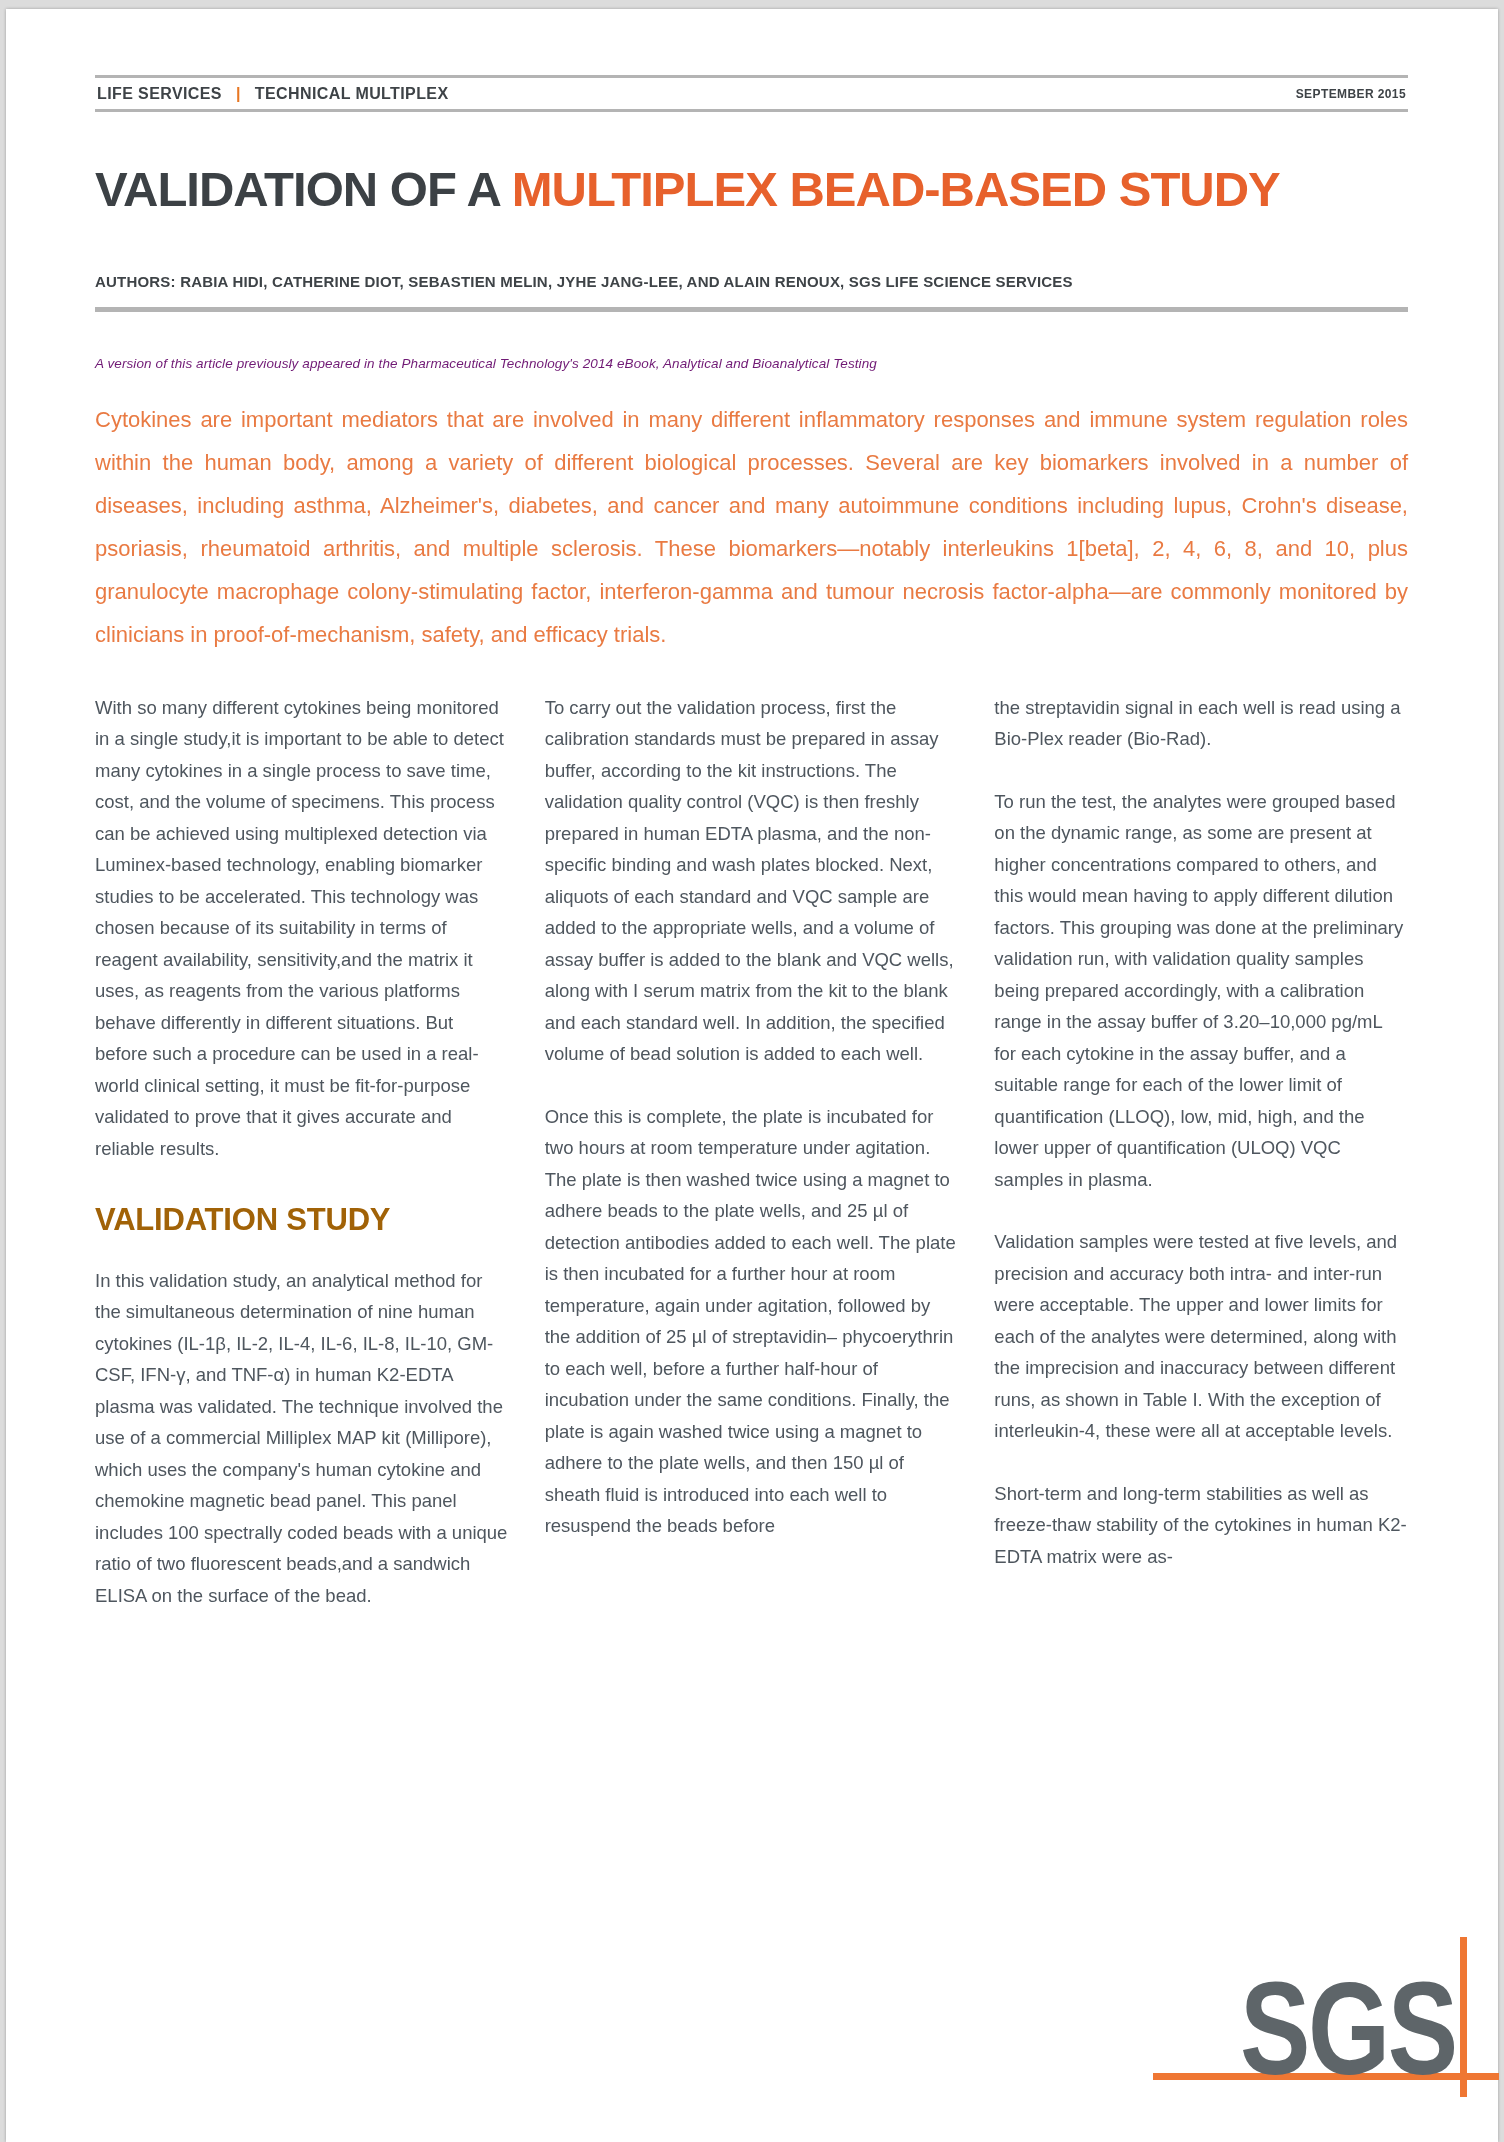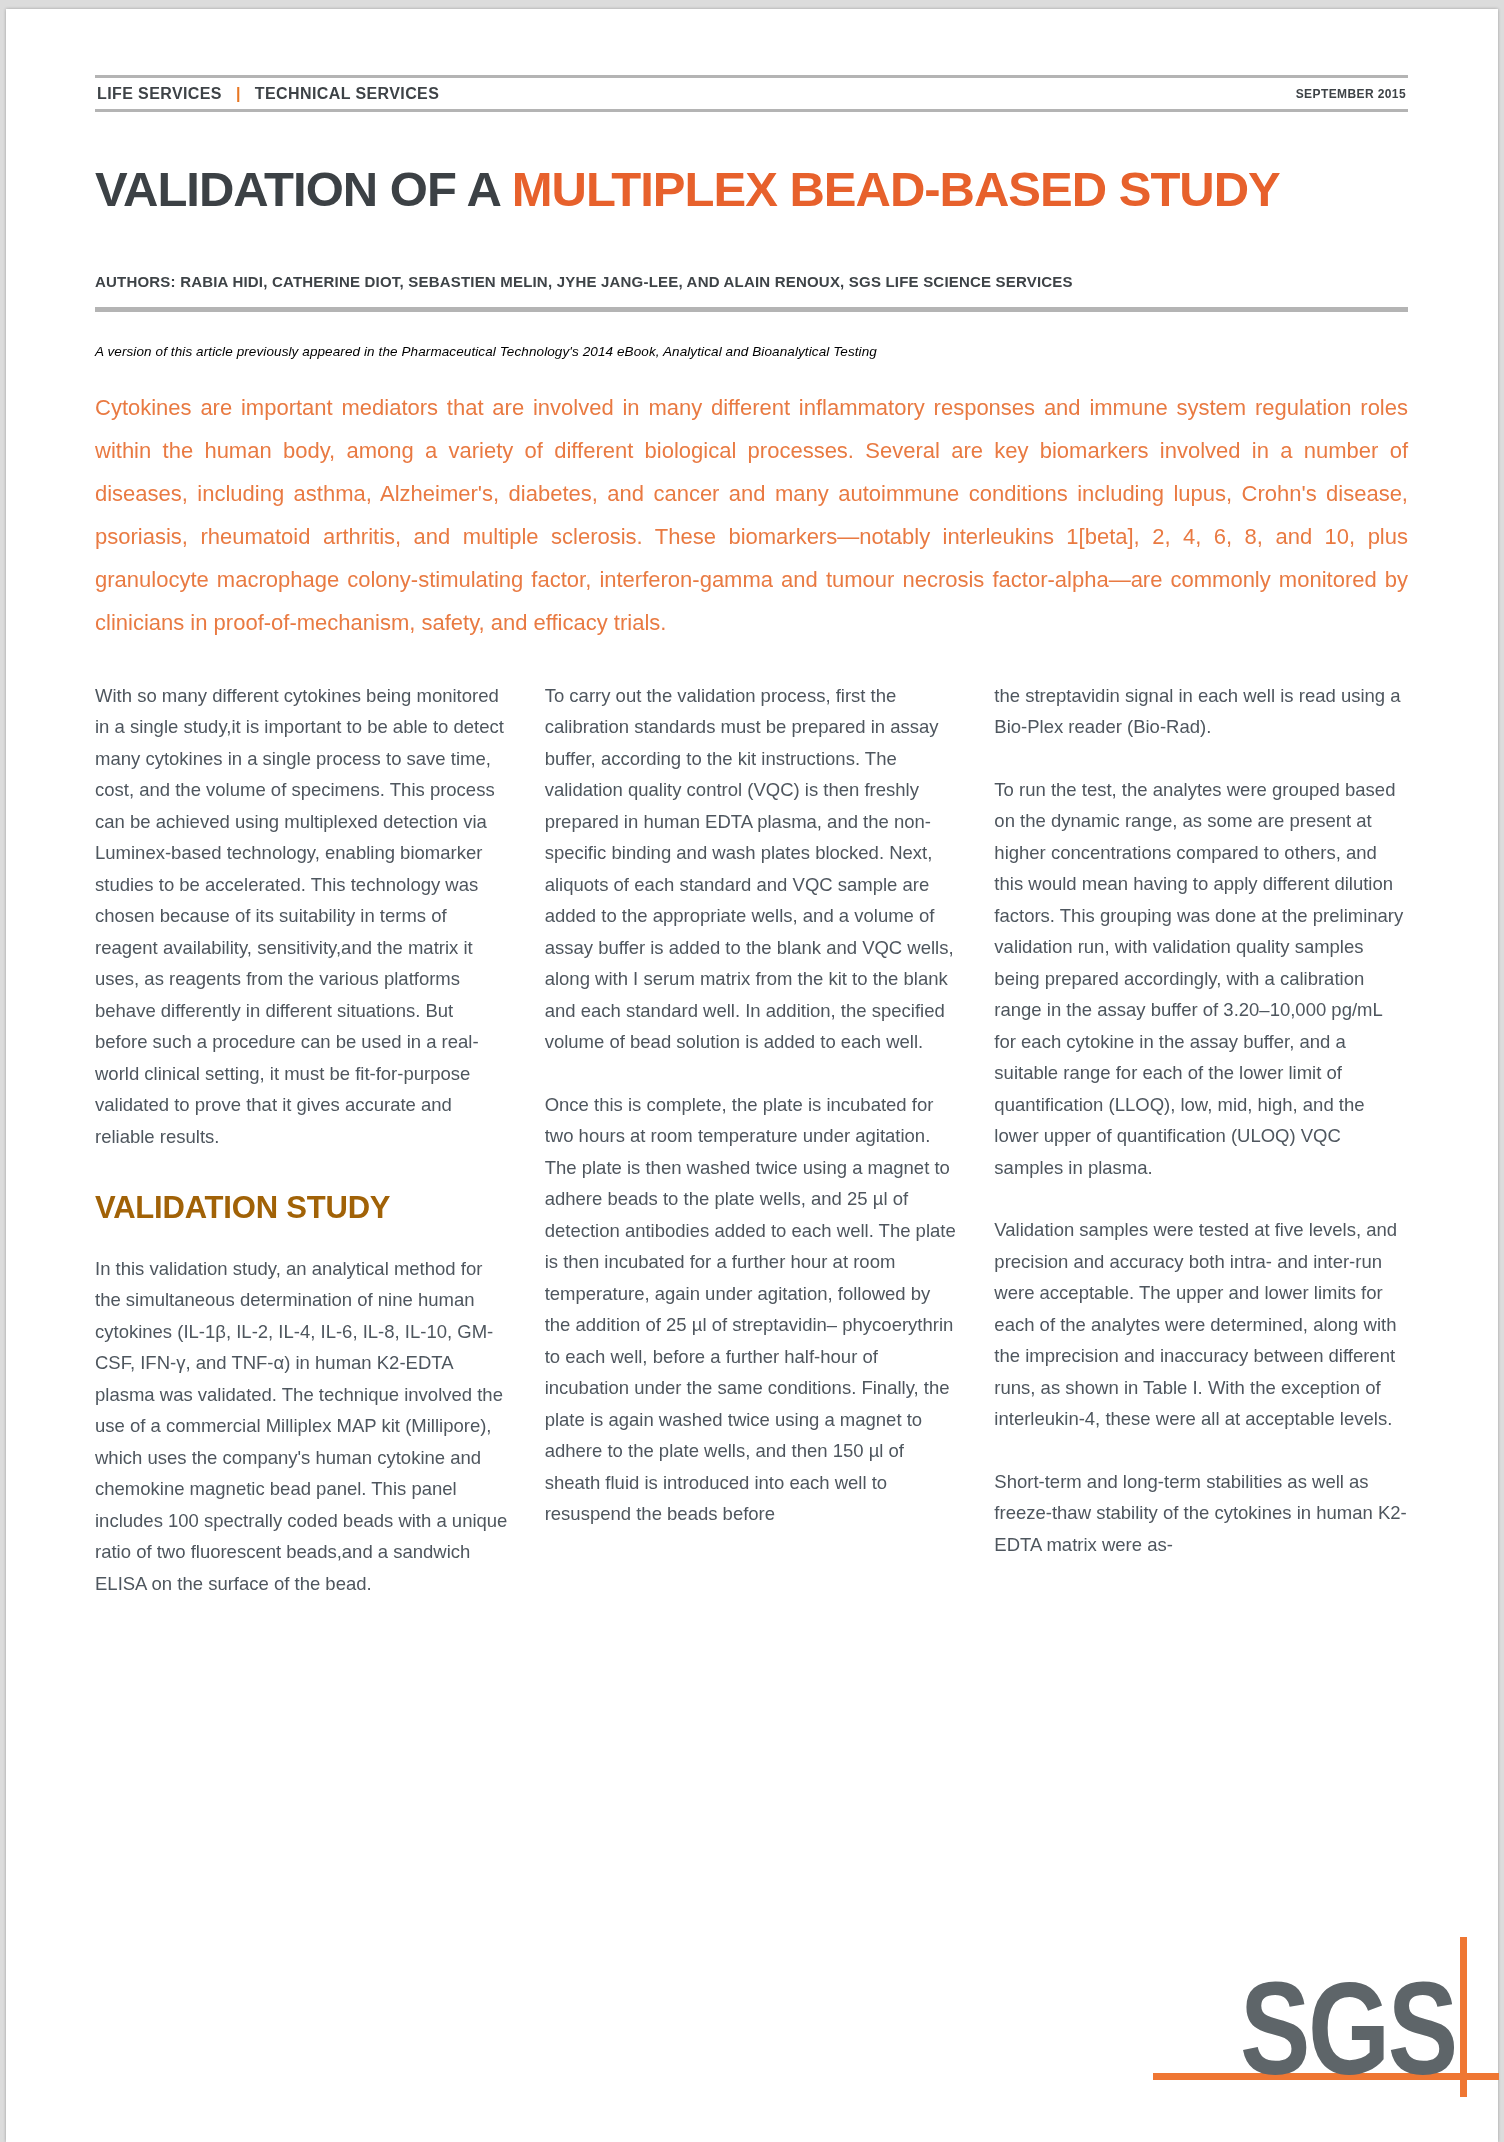--- a/index.html
+++ b/index.html
@@ -163,7 +163,7 @@
 
     <div class="masthead">
       <div class="masthead-left">
-        <span>LIFE SERVICES</span><span class="masthead-sep">|</span><span>TECHNICAL SERVICES</span>
+        <span>LIFE SERVICES</span><span class="masthead-sep">|</span><span>TECHNICAL MULTIPLEX</span>
       </div>
       <div class="masthead-date">SEPTEMBER 2015</div>
     </div>

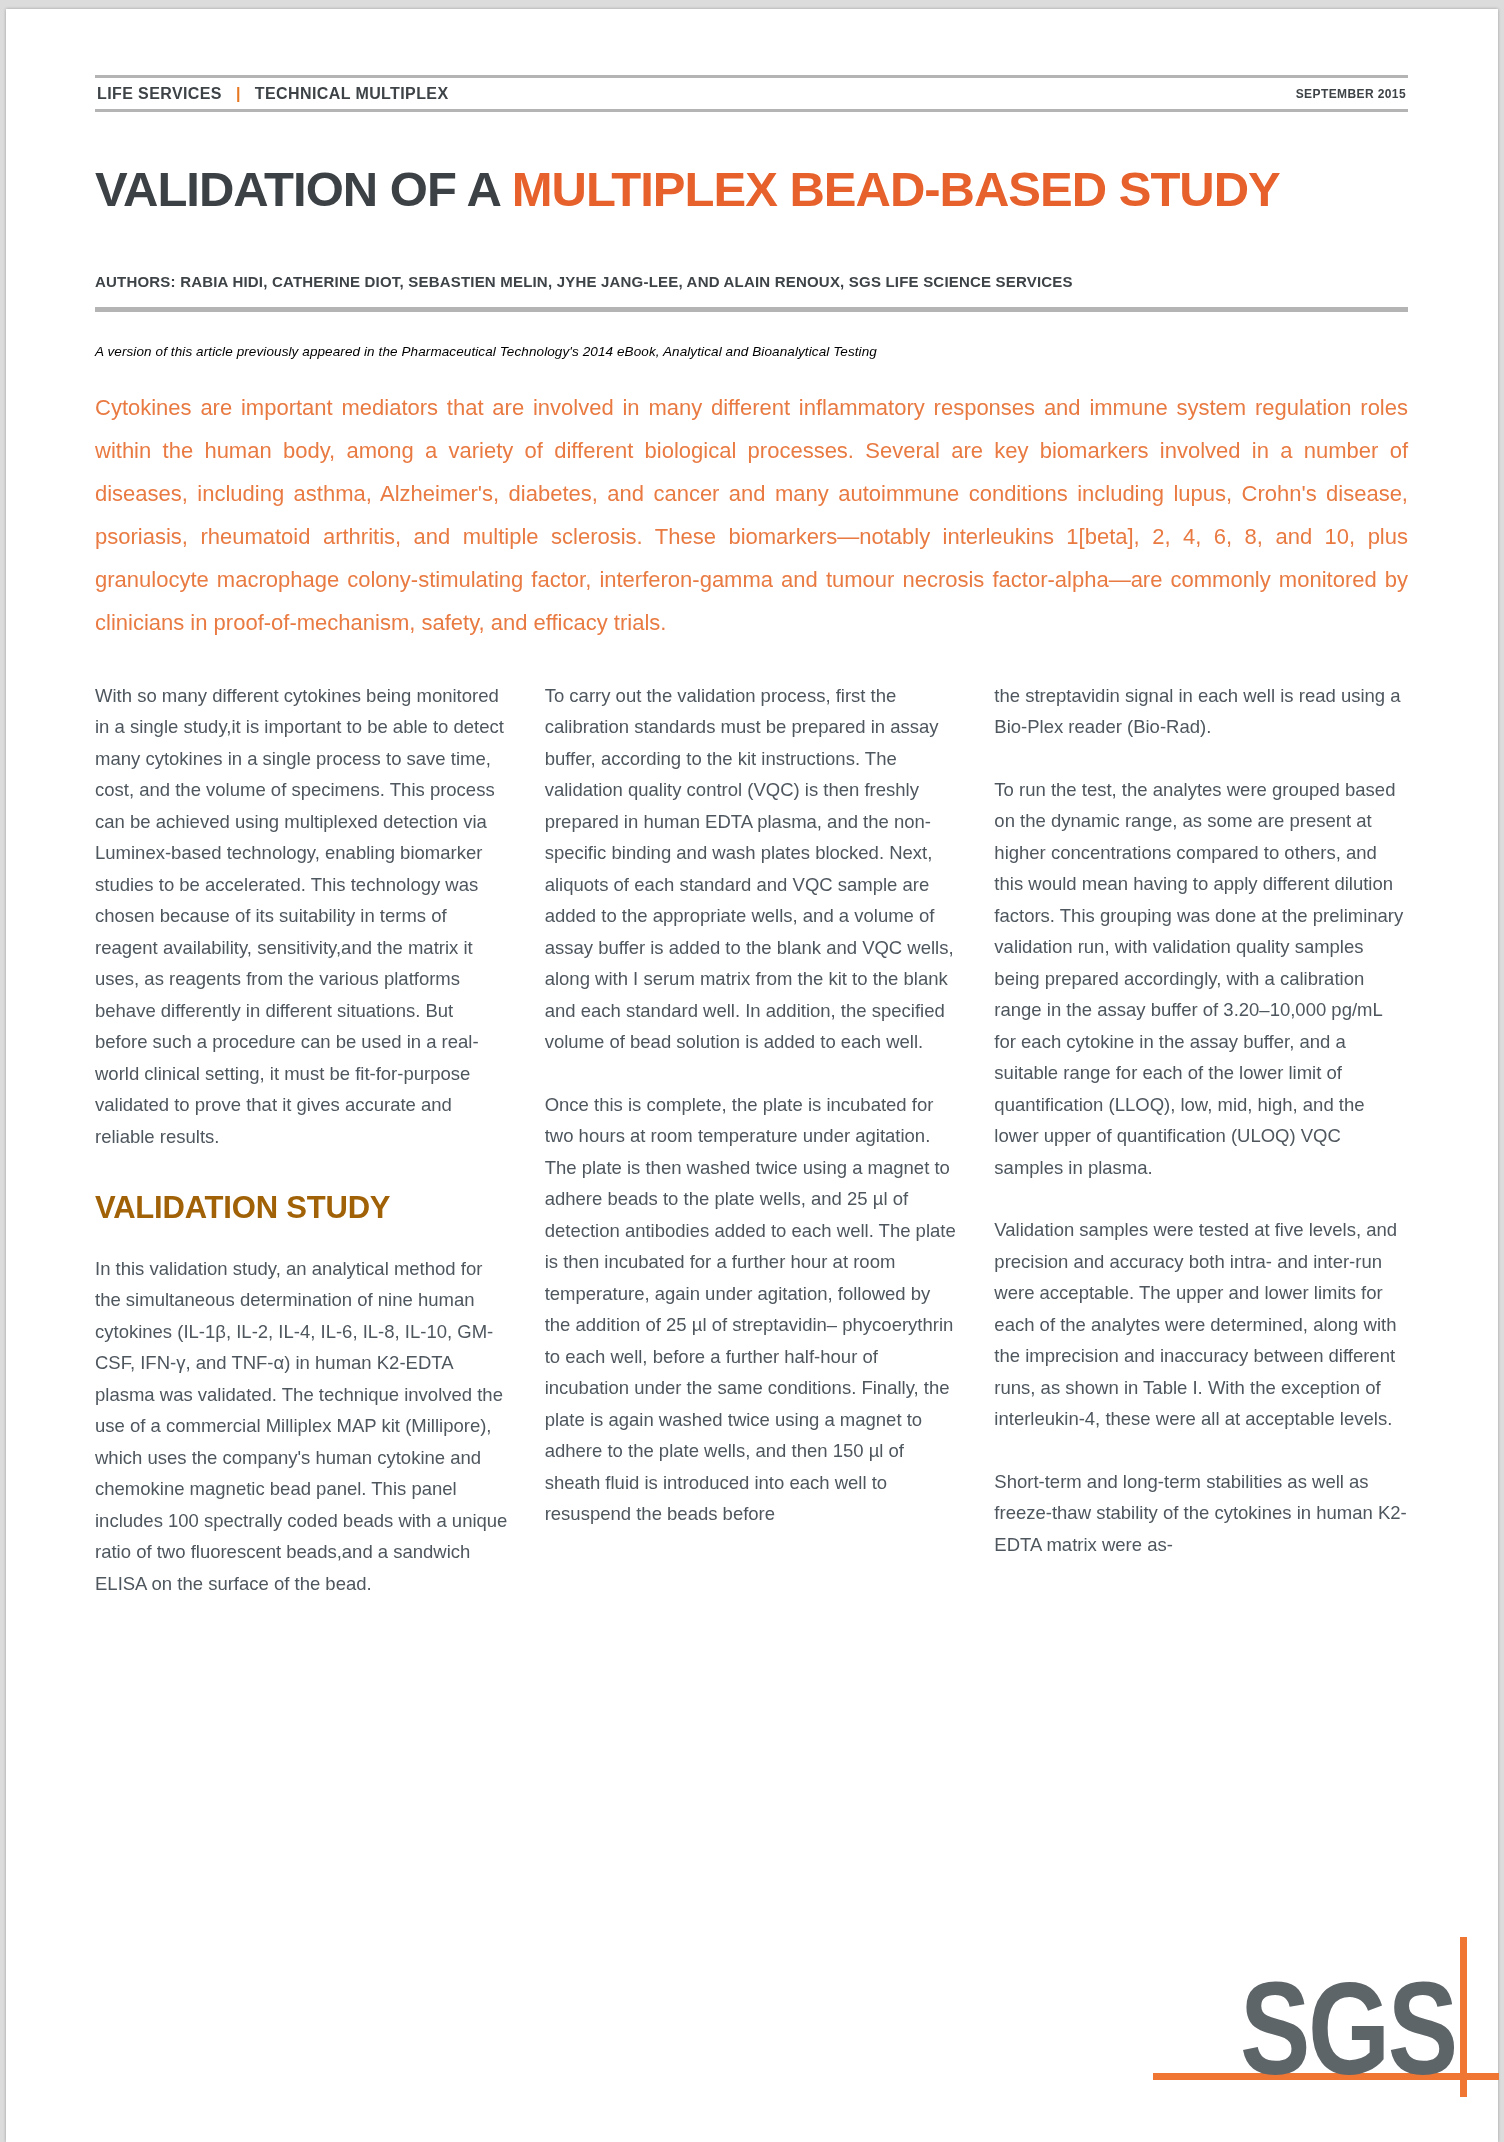--- a/index.html
+++ b/index.html
@@ -80,10 +80,10 @@
 
   
   .article-note {
-    margin-top: 32px;
+    margin-top: 44px;
     font-size: 13.5px;
     font-style: italic;
-    color: #000000;
+    color: #701a75;
     letter-spacing: 0.1px;
   }
 

